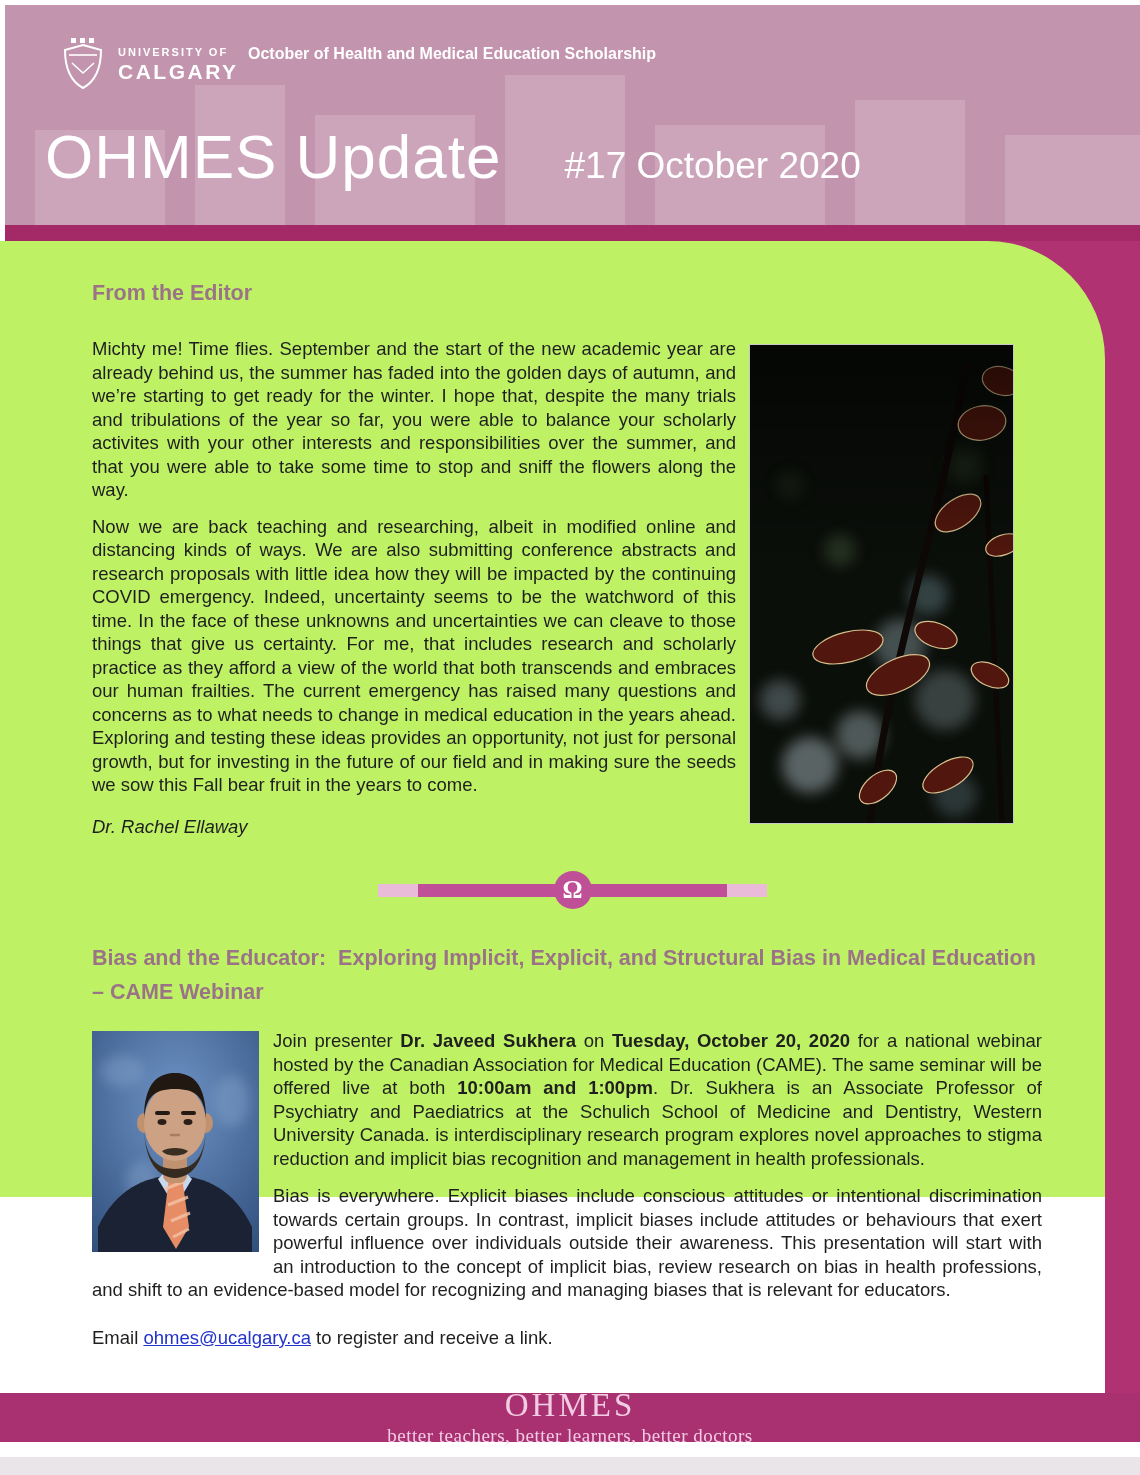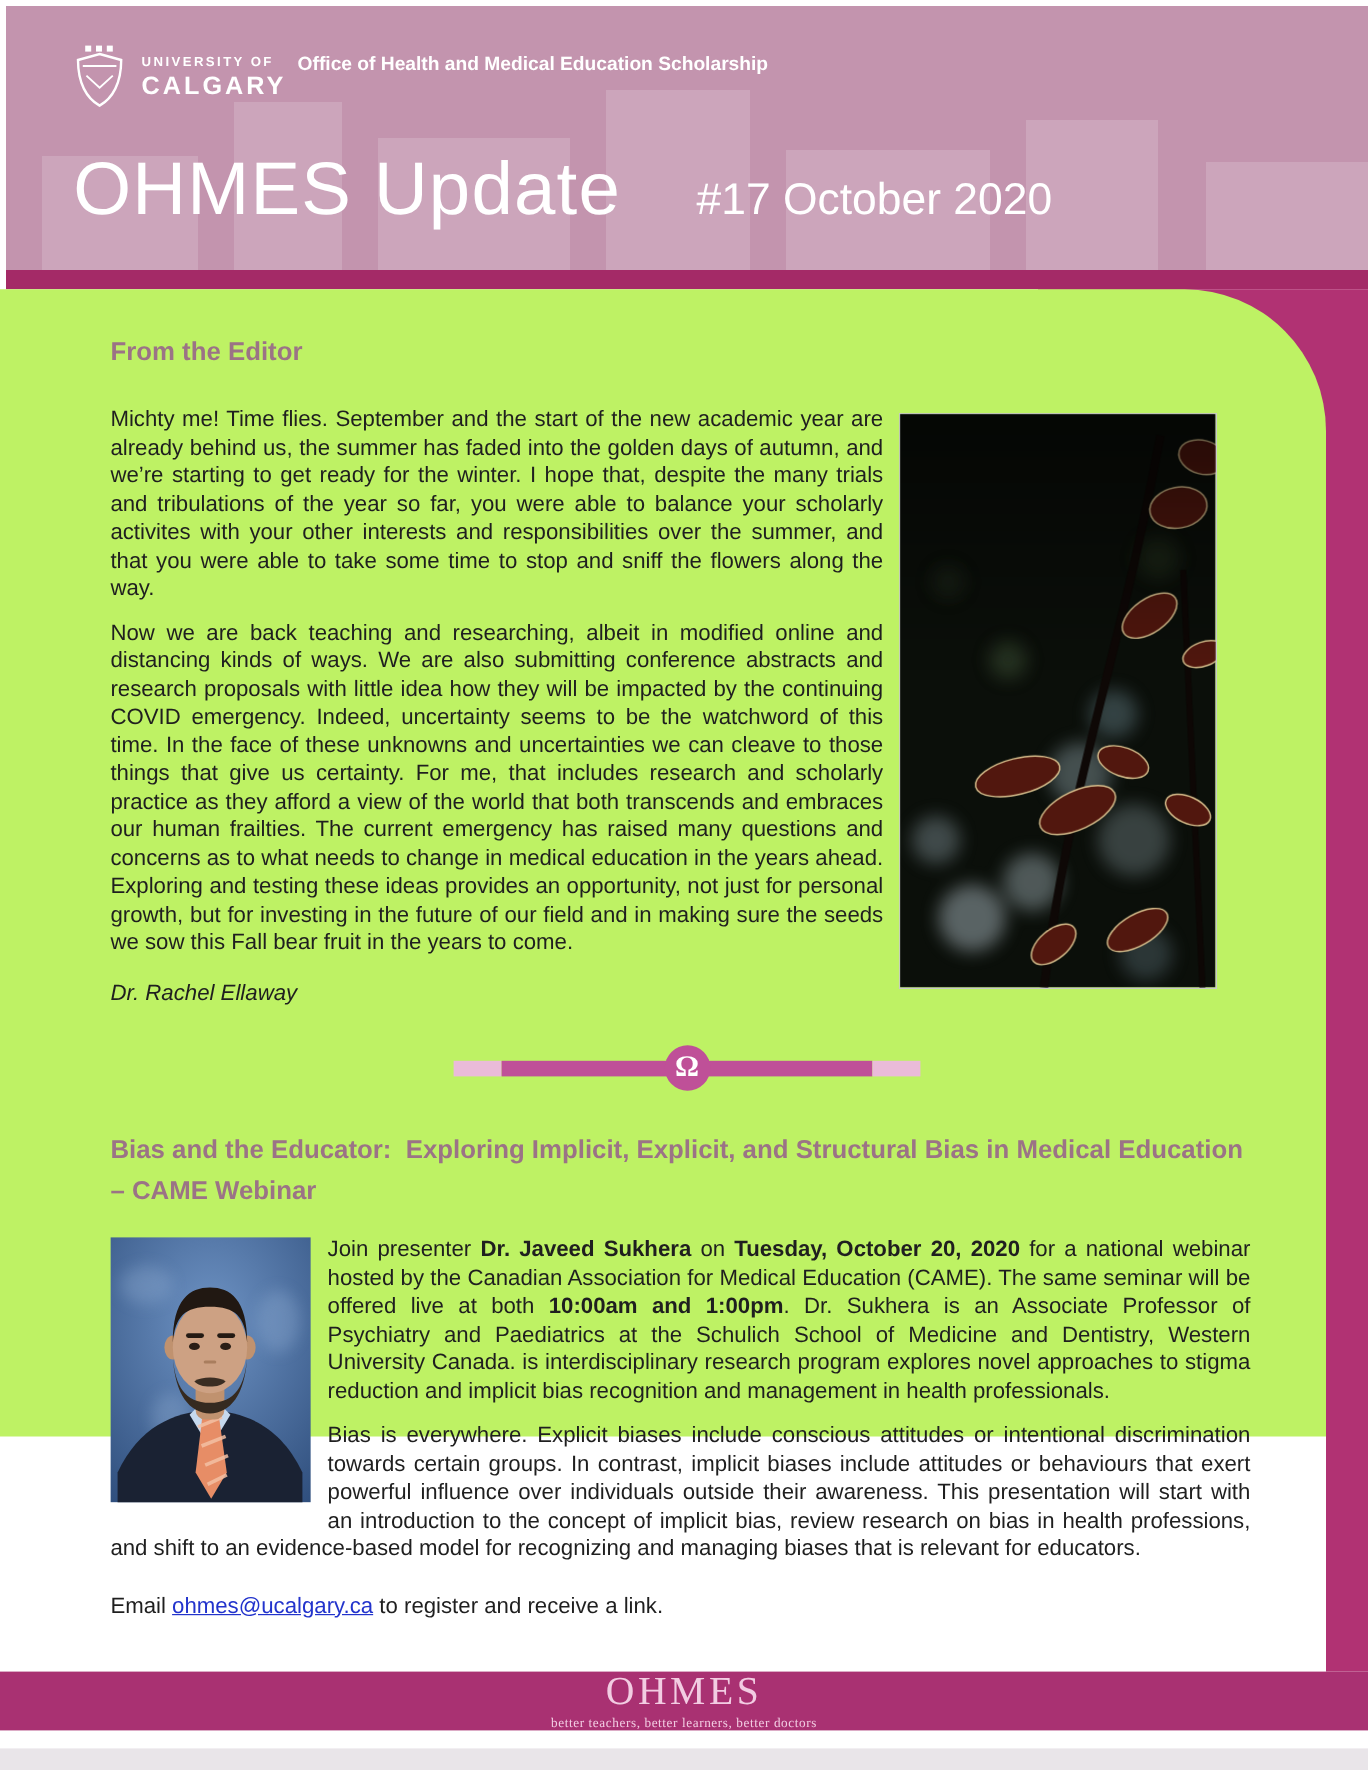--- a/index.html
+++ b/index.html
@@ -90,7 +90,7 @@
       </div>
     </div>
     <div class="dept">
-      <div>Office of Health and Medical Education Scholarship</div>
+      <div>October of Health and Medical Education Scholarship</div>
     </div>
     <div class="title-row">
       <span class="nl-title">OHMES Update</span>

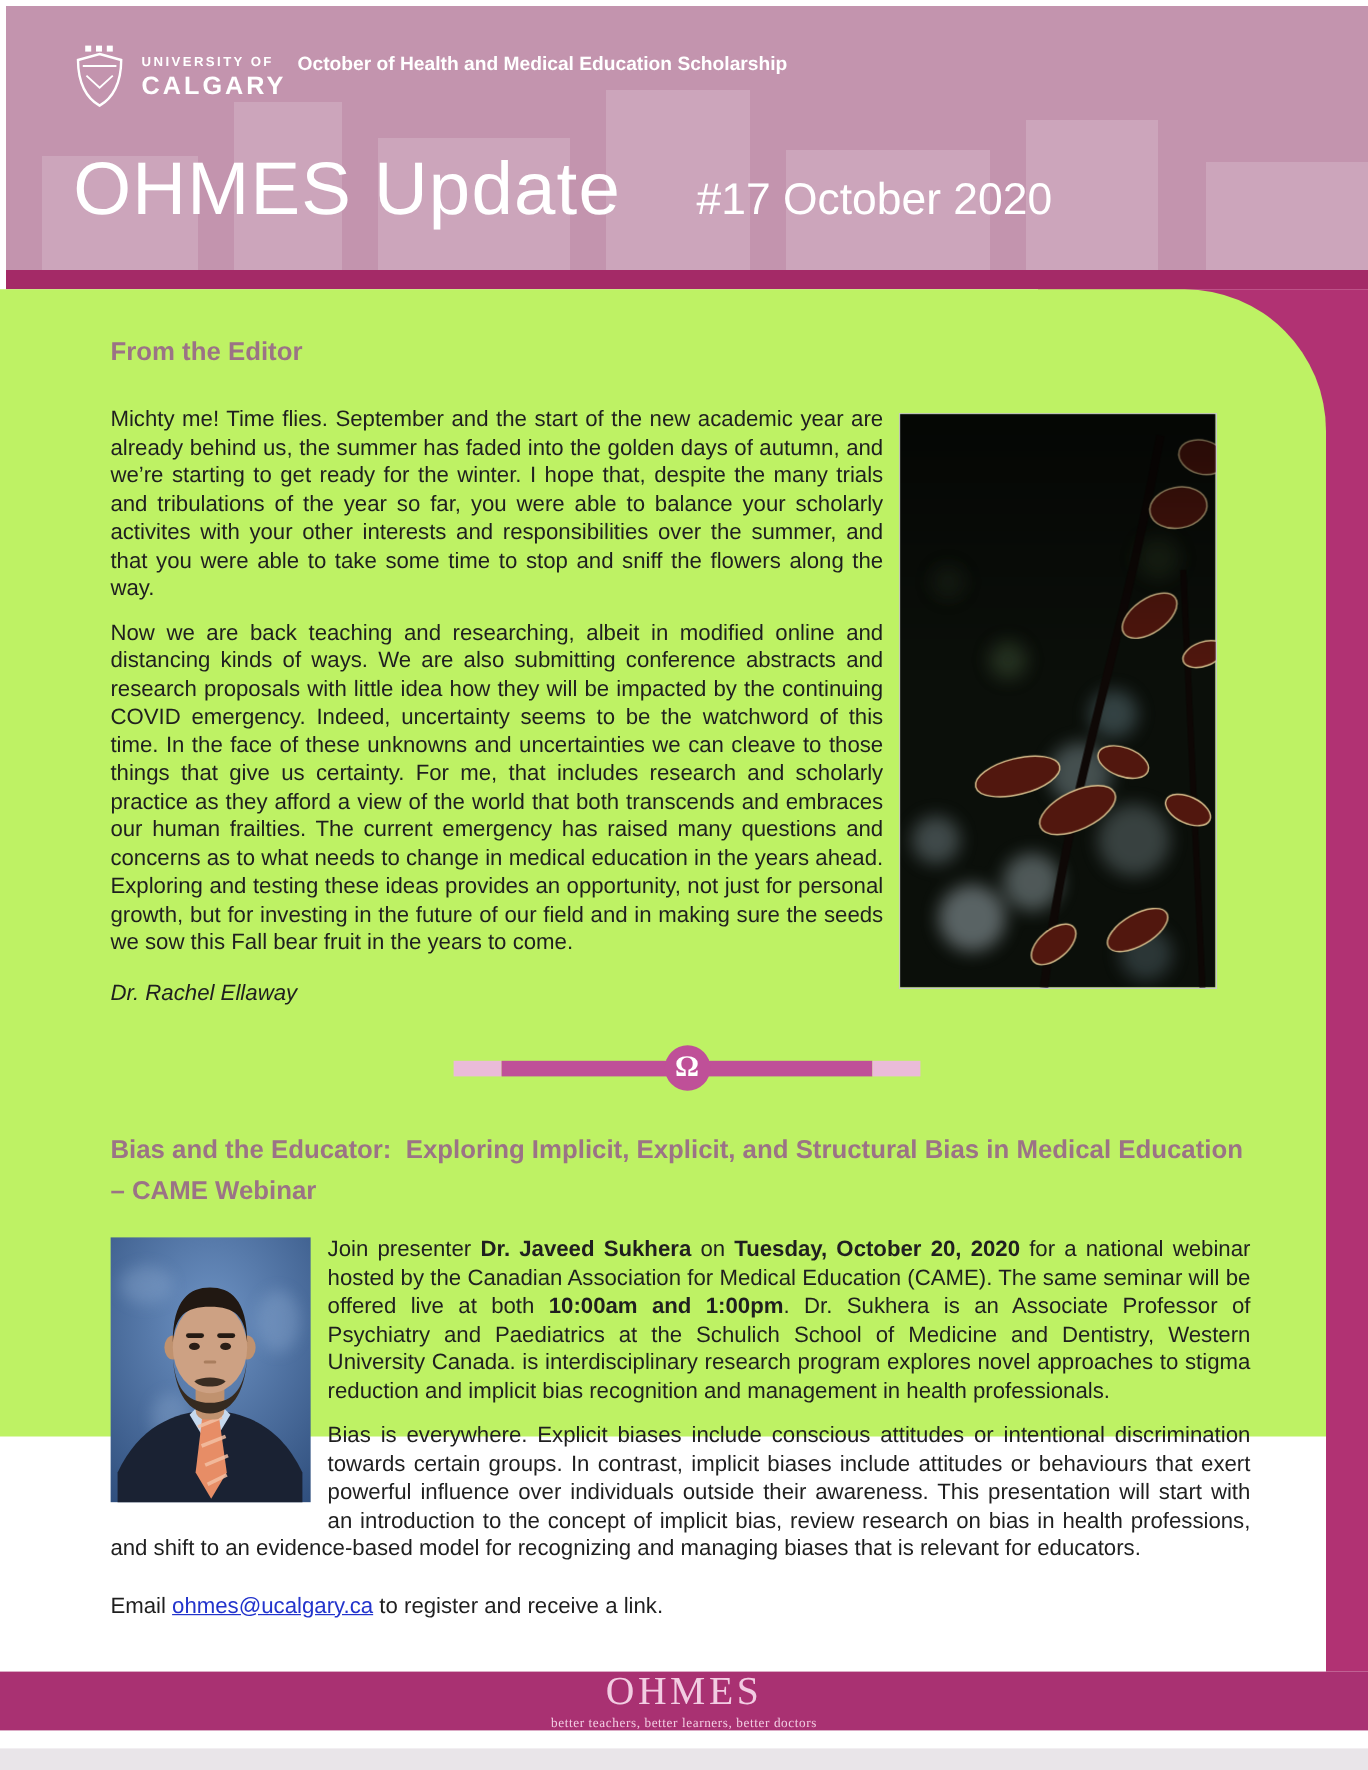--- a/index.html
+++ b/index.html
@@ -21,7 +21,7 @@
   .logo-top{font-size:11px;font-weight:bold;letter-spacing:2px;margin-bottom:3px;}
   .logo-main{font-size:21px;font-weight:bold;letter-spacing:2.5px;}
   .dept{position:absolute;left:243px;top:36px;color:#fff;font-weight:bold;font-size:16px;line-height:25px;}
-  .title-row{position:absolute;left:56px;top:112px;display:flex;align-items:baseline;color:#fff;white-space:nowrap;}
+  .title-row{position:absolute;left:40px;top:112px;display:flex;align-items:baseline;color:#fff;white-space:nowrap;}
   .nl-title{font-size:62px;letter-spacing:1px;}
   .nl-issue{font-size:37px;margin-left:63px;margin-top:28px;}
 

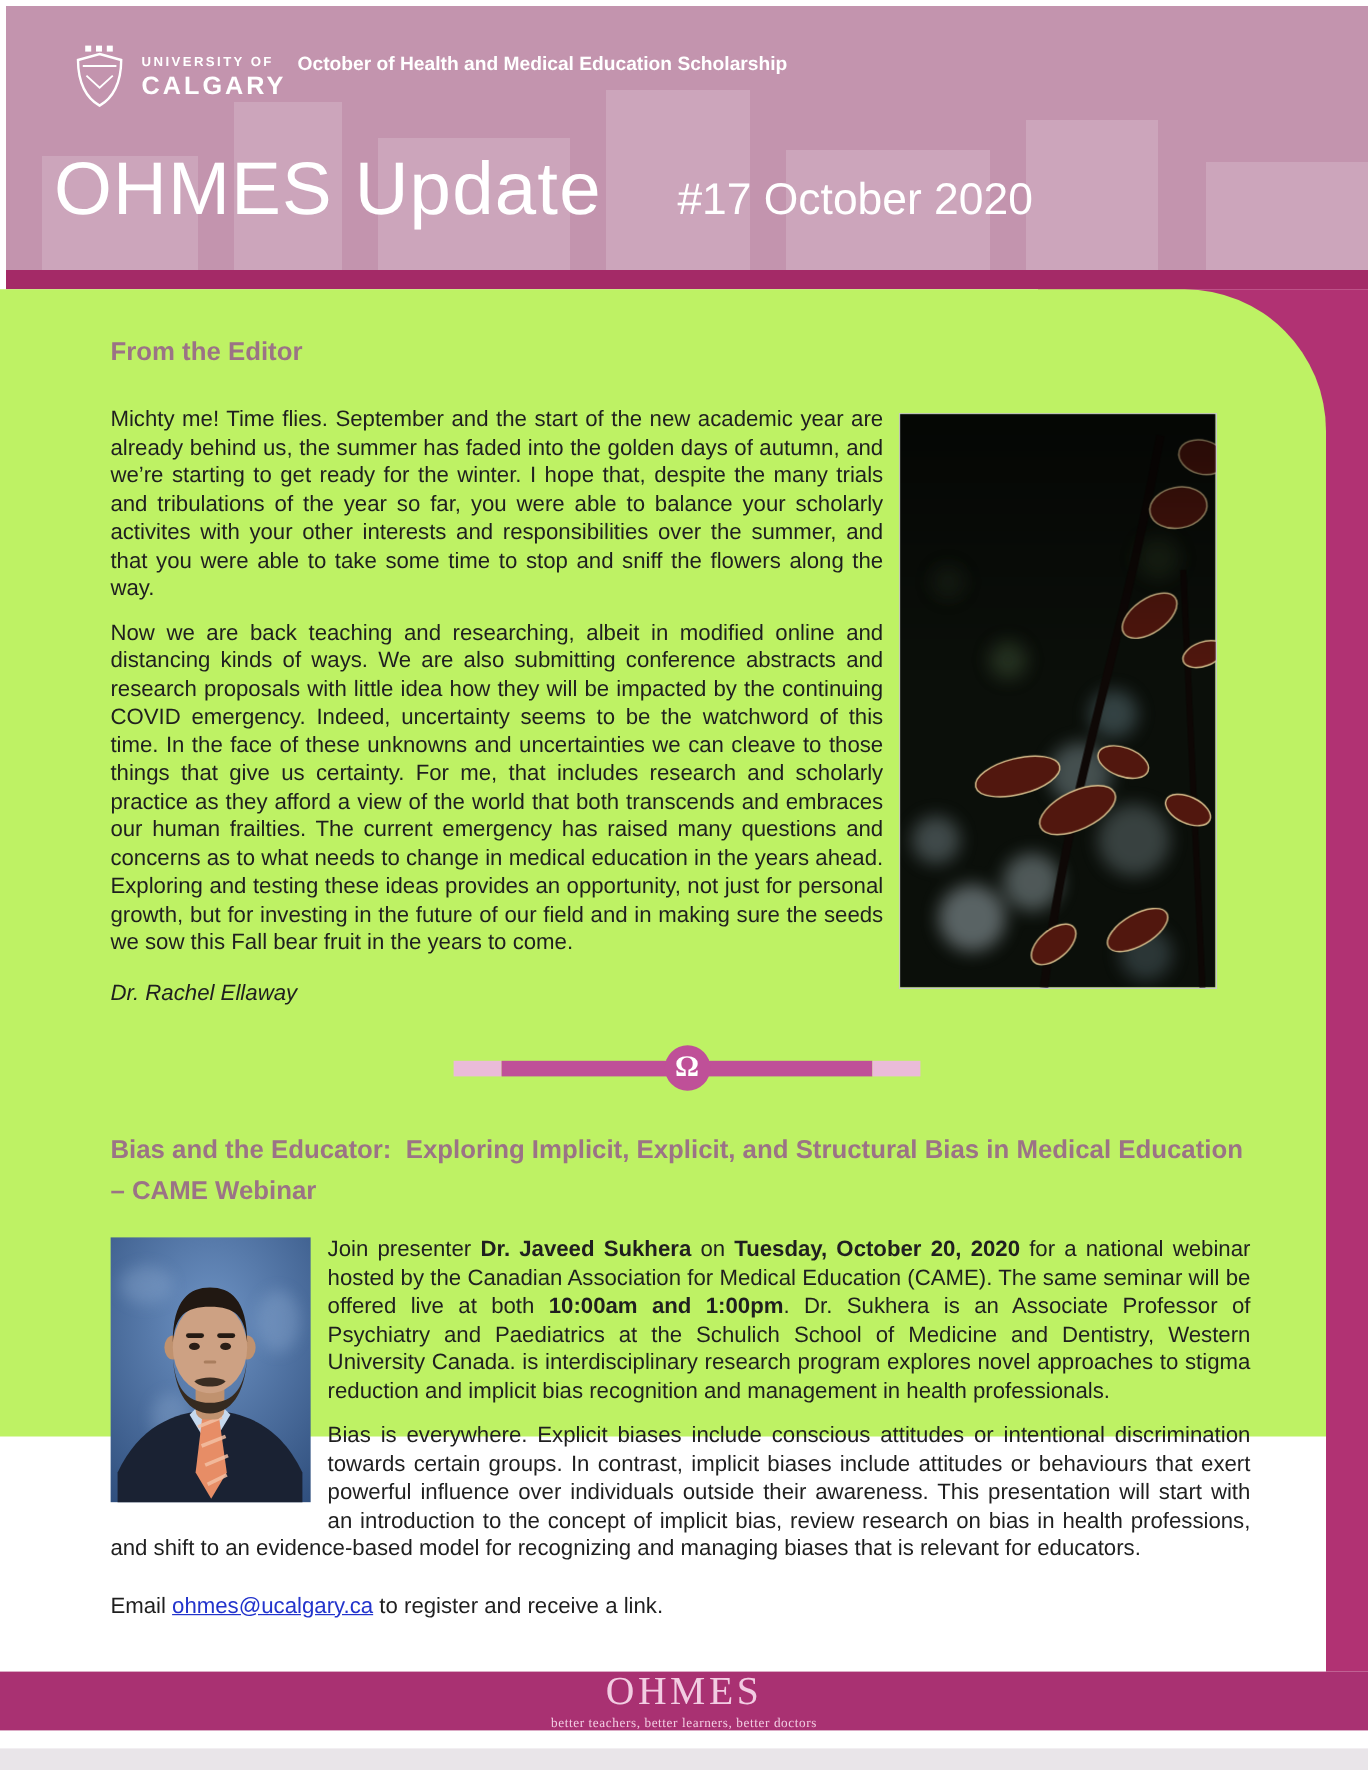--- a/index.html
+++ b/index.html
@@ -63,7 +63,7 @@
     display:flex;flex-direction:column;align-items:center;justify-content:center;color:#f2cce2;
     font-family:"Liberation Serif",serif;}
   .footer-title{font-size:33px;letter-spacing:3px;line-height:1;}
-  .footer-tag{font-size:11px;margin-top:3px;letter-spacing:.5px;}
+  .footer-tag{font-size:19px;margin-top:3px;letter-spacing:.5px;}
   .bottom-strip{position:absolute;left:0;right:0;top:1457px;height:18px;background:#e9e5e9;}
 </style>
 </head>

